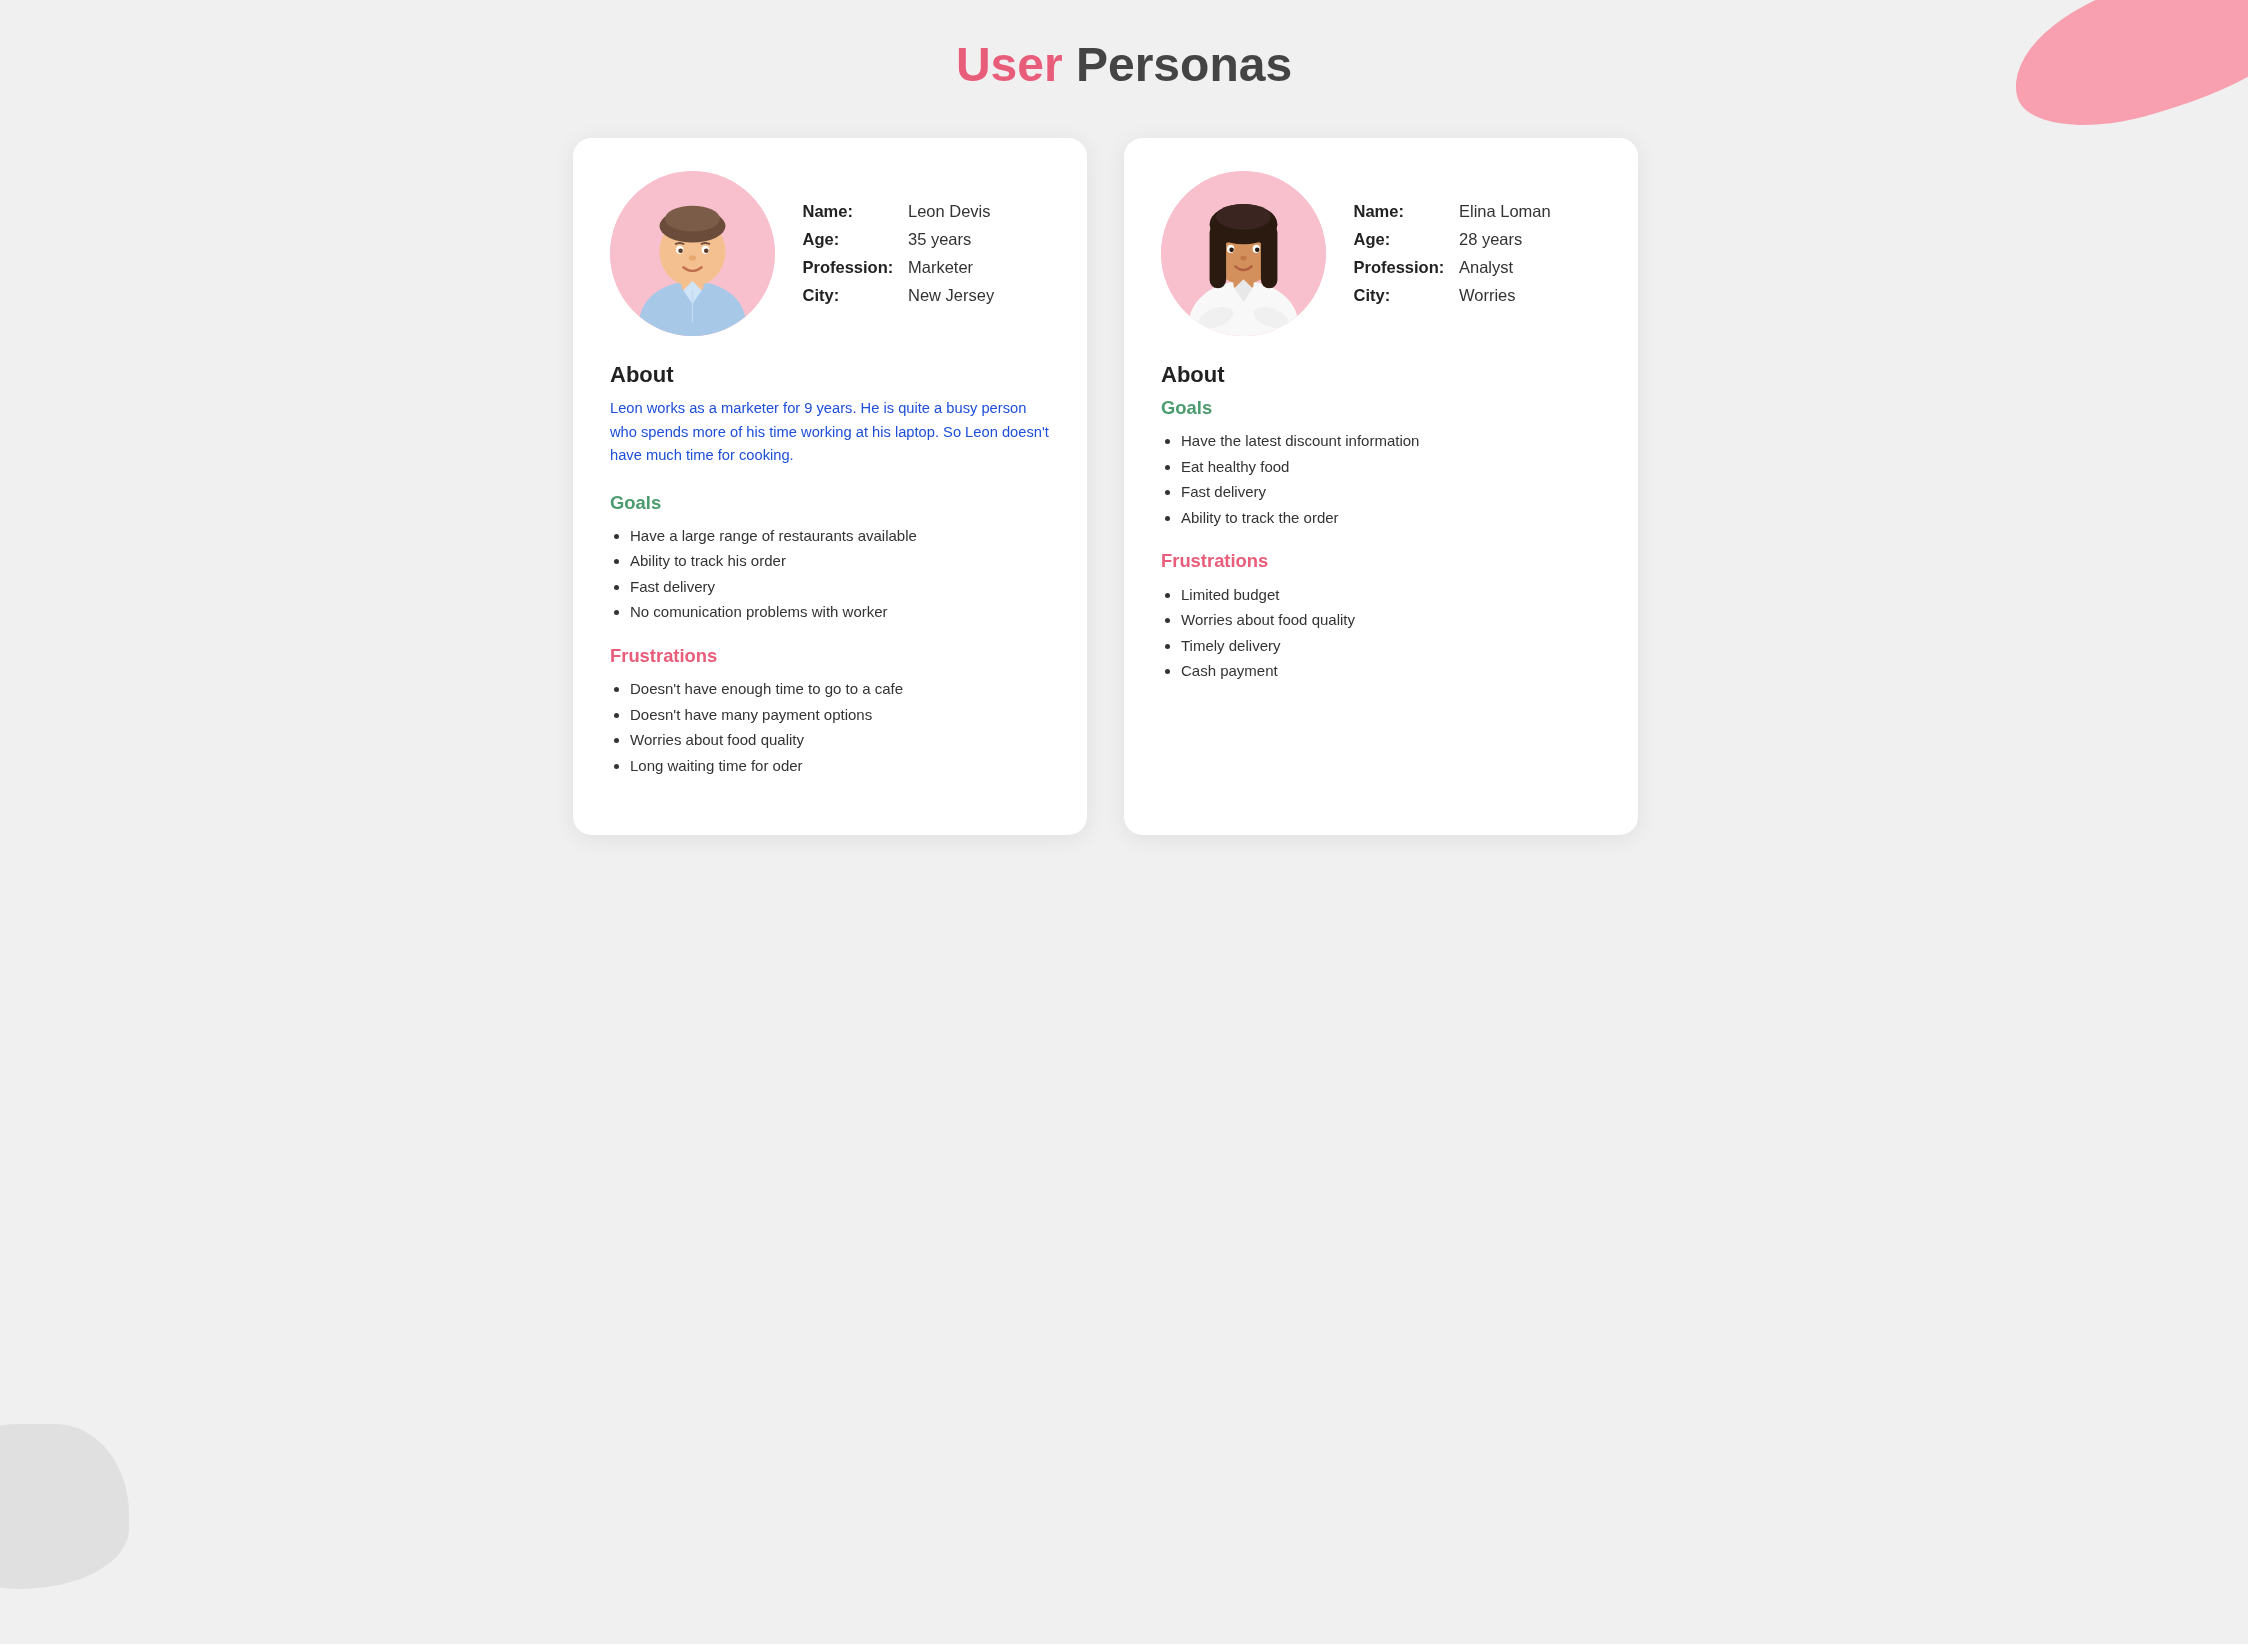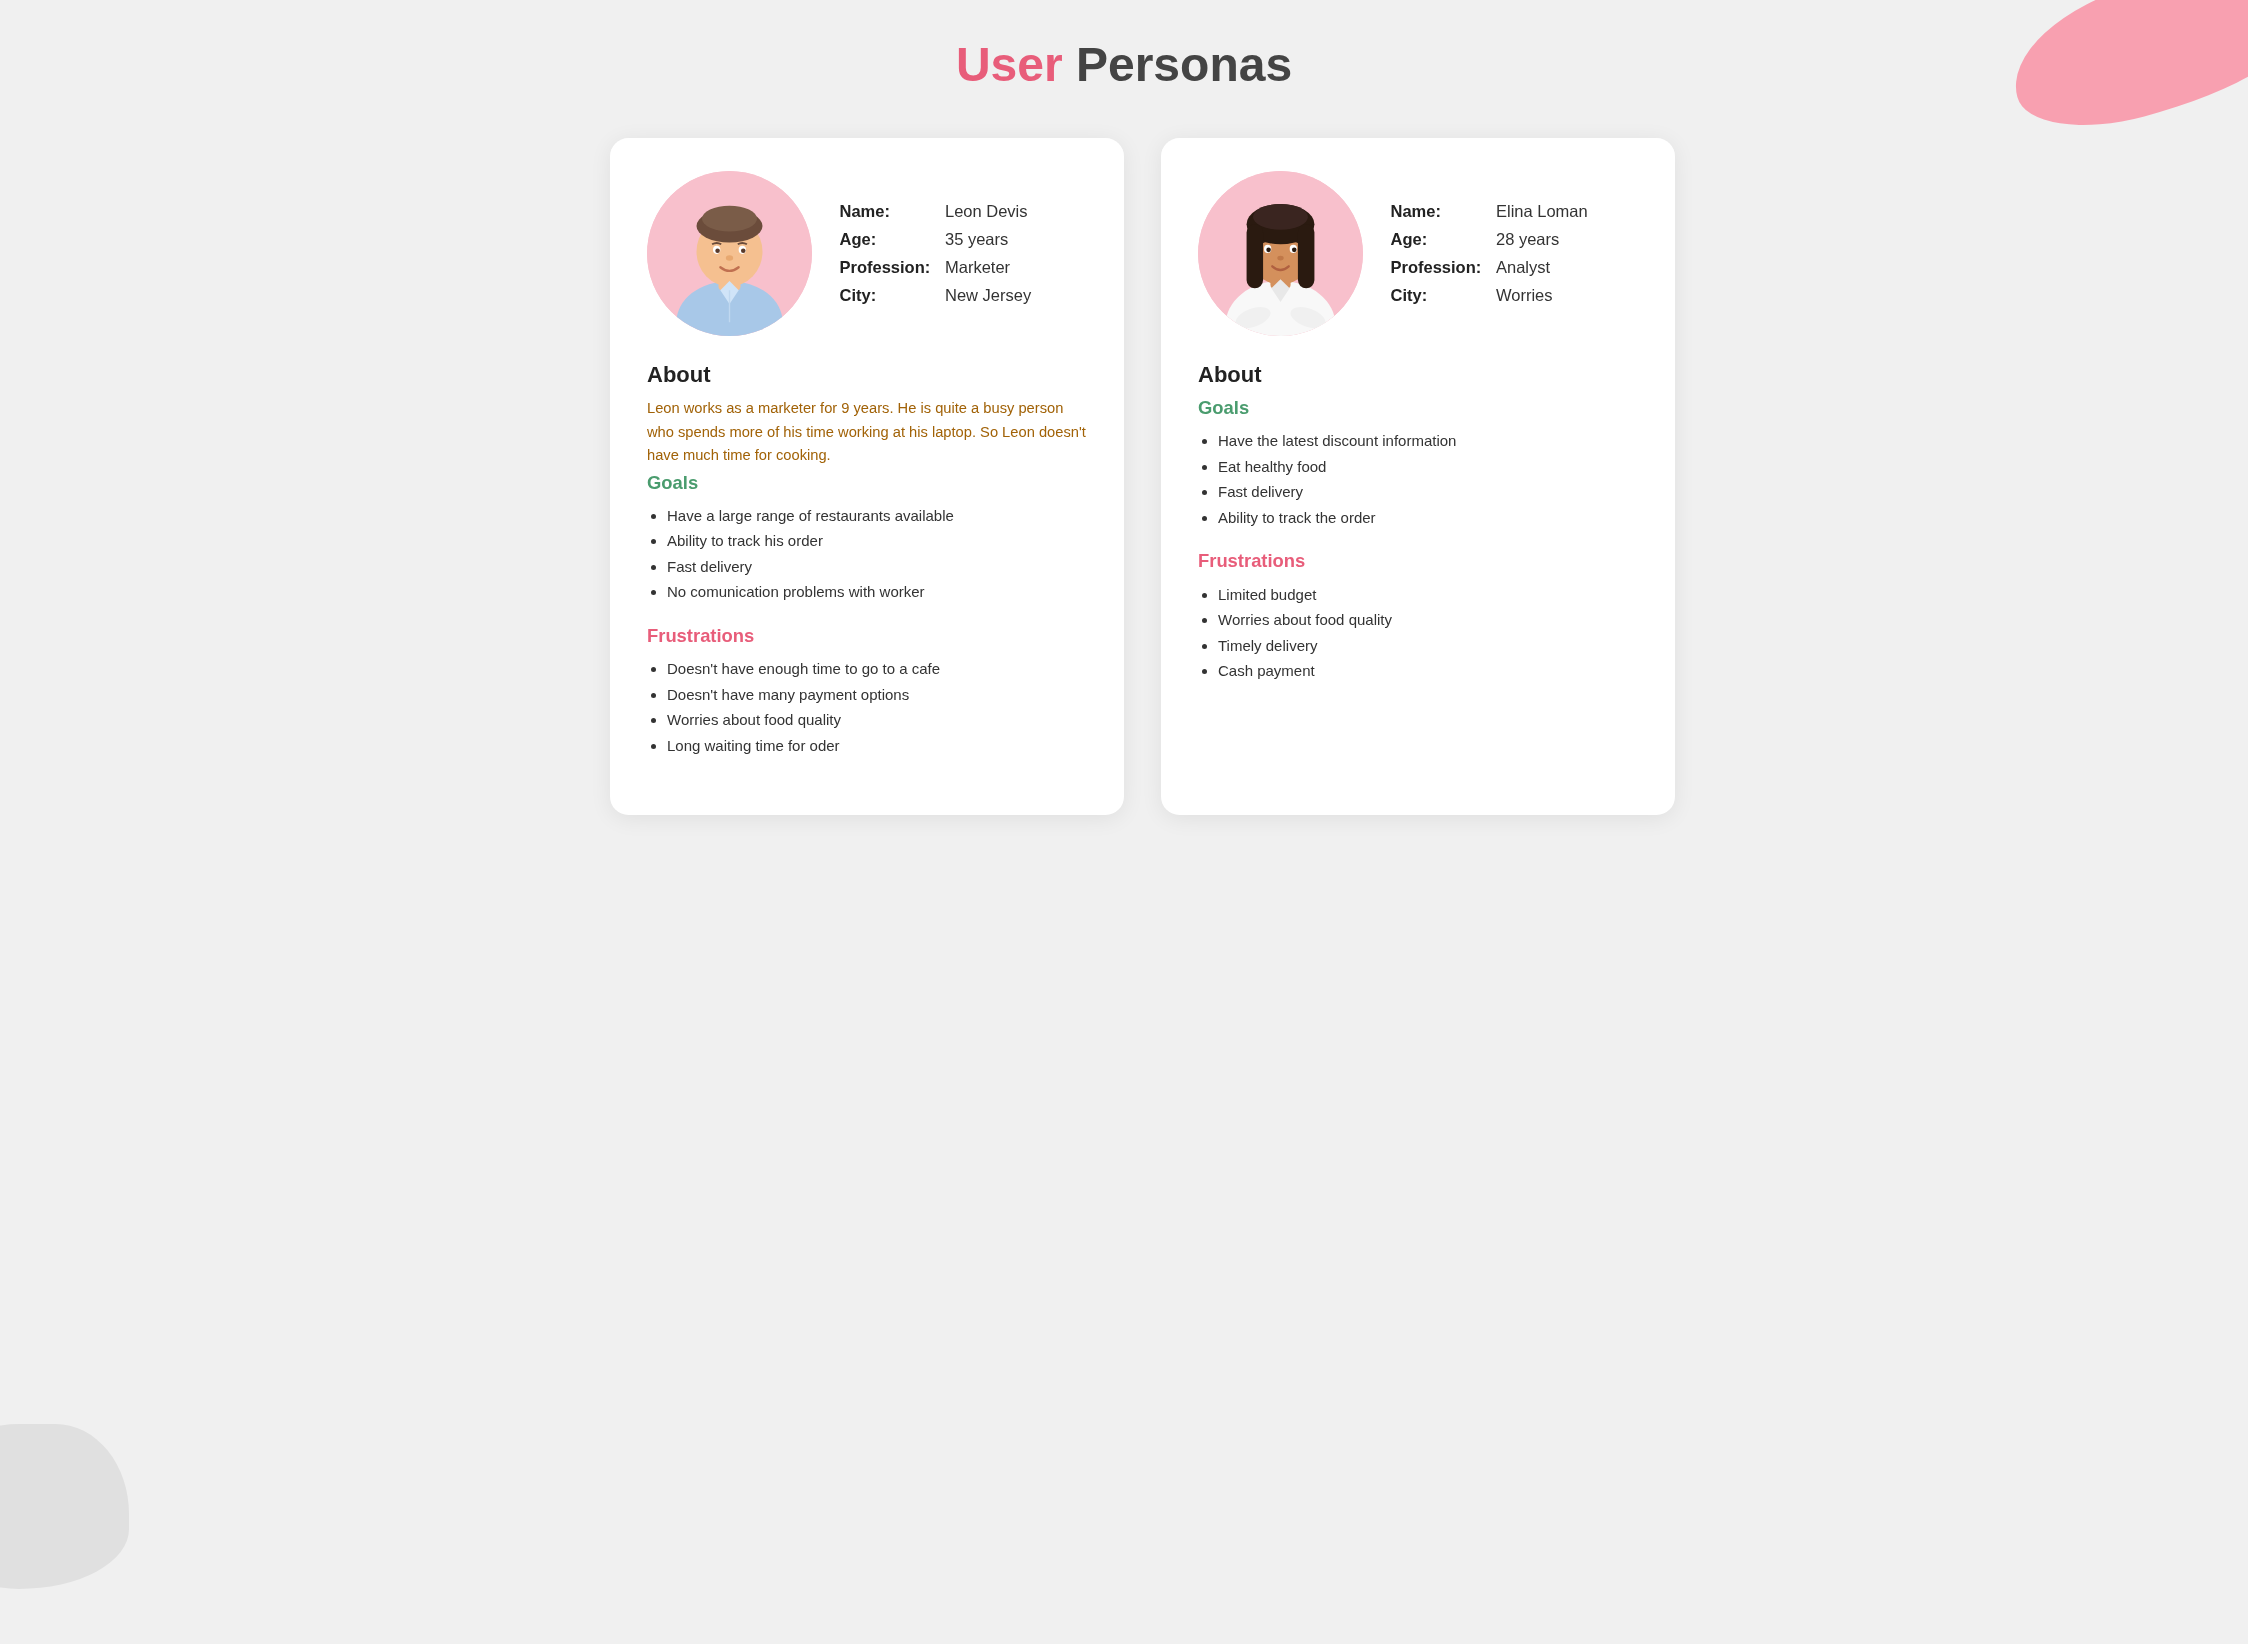--- a/index.html
+++ b/index.html
@@ -67,7 +67,7 @@
       position: relative;
       width: 100%;
       max-width: 1102px;
-      justify-content: flex-end;
+      justify-content: flex-start;
     }
 
     .persona-card {

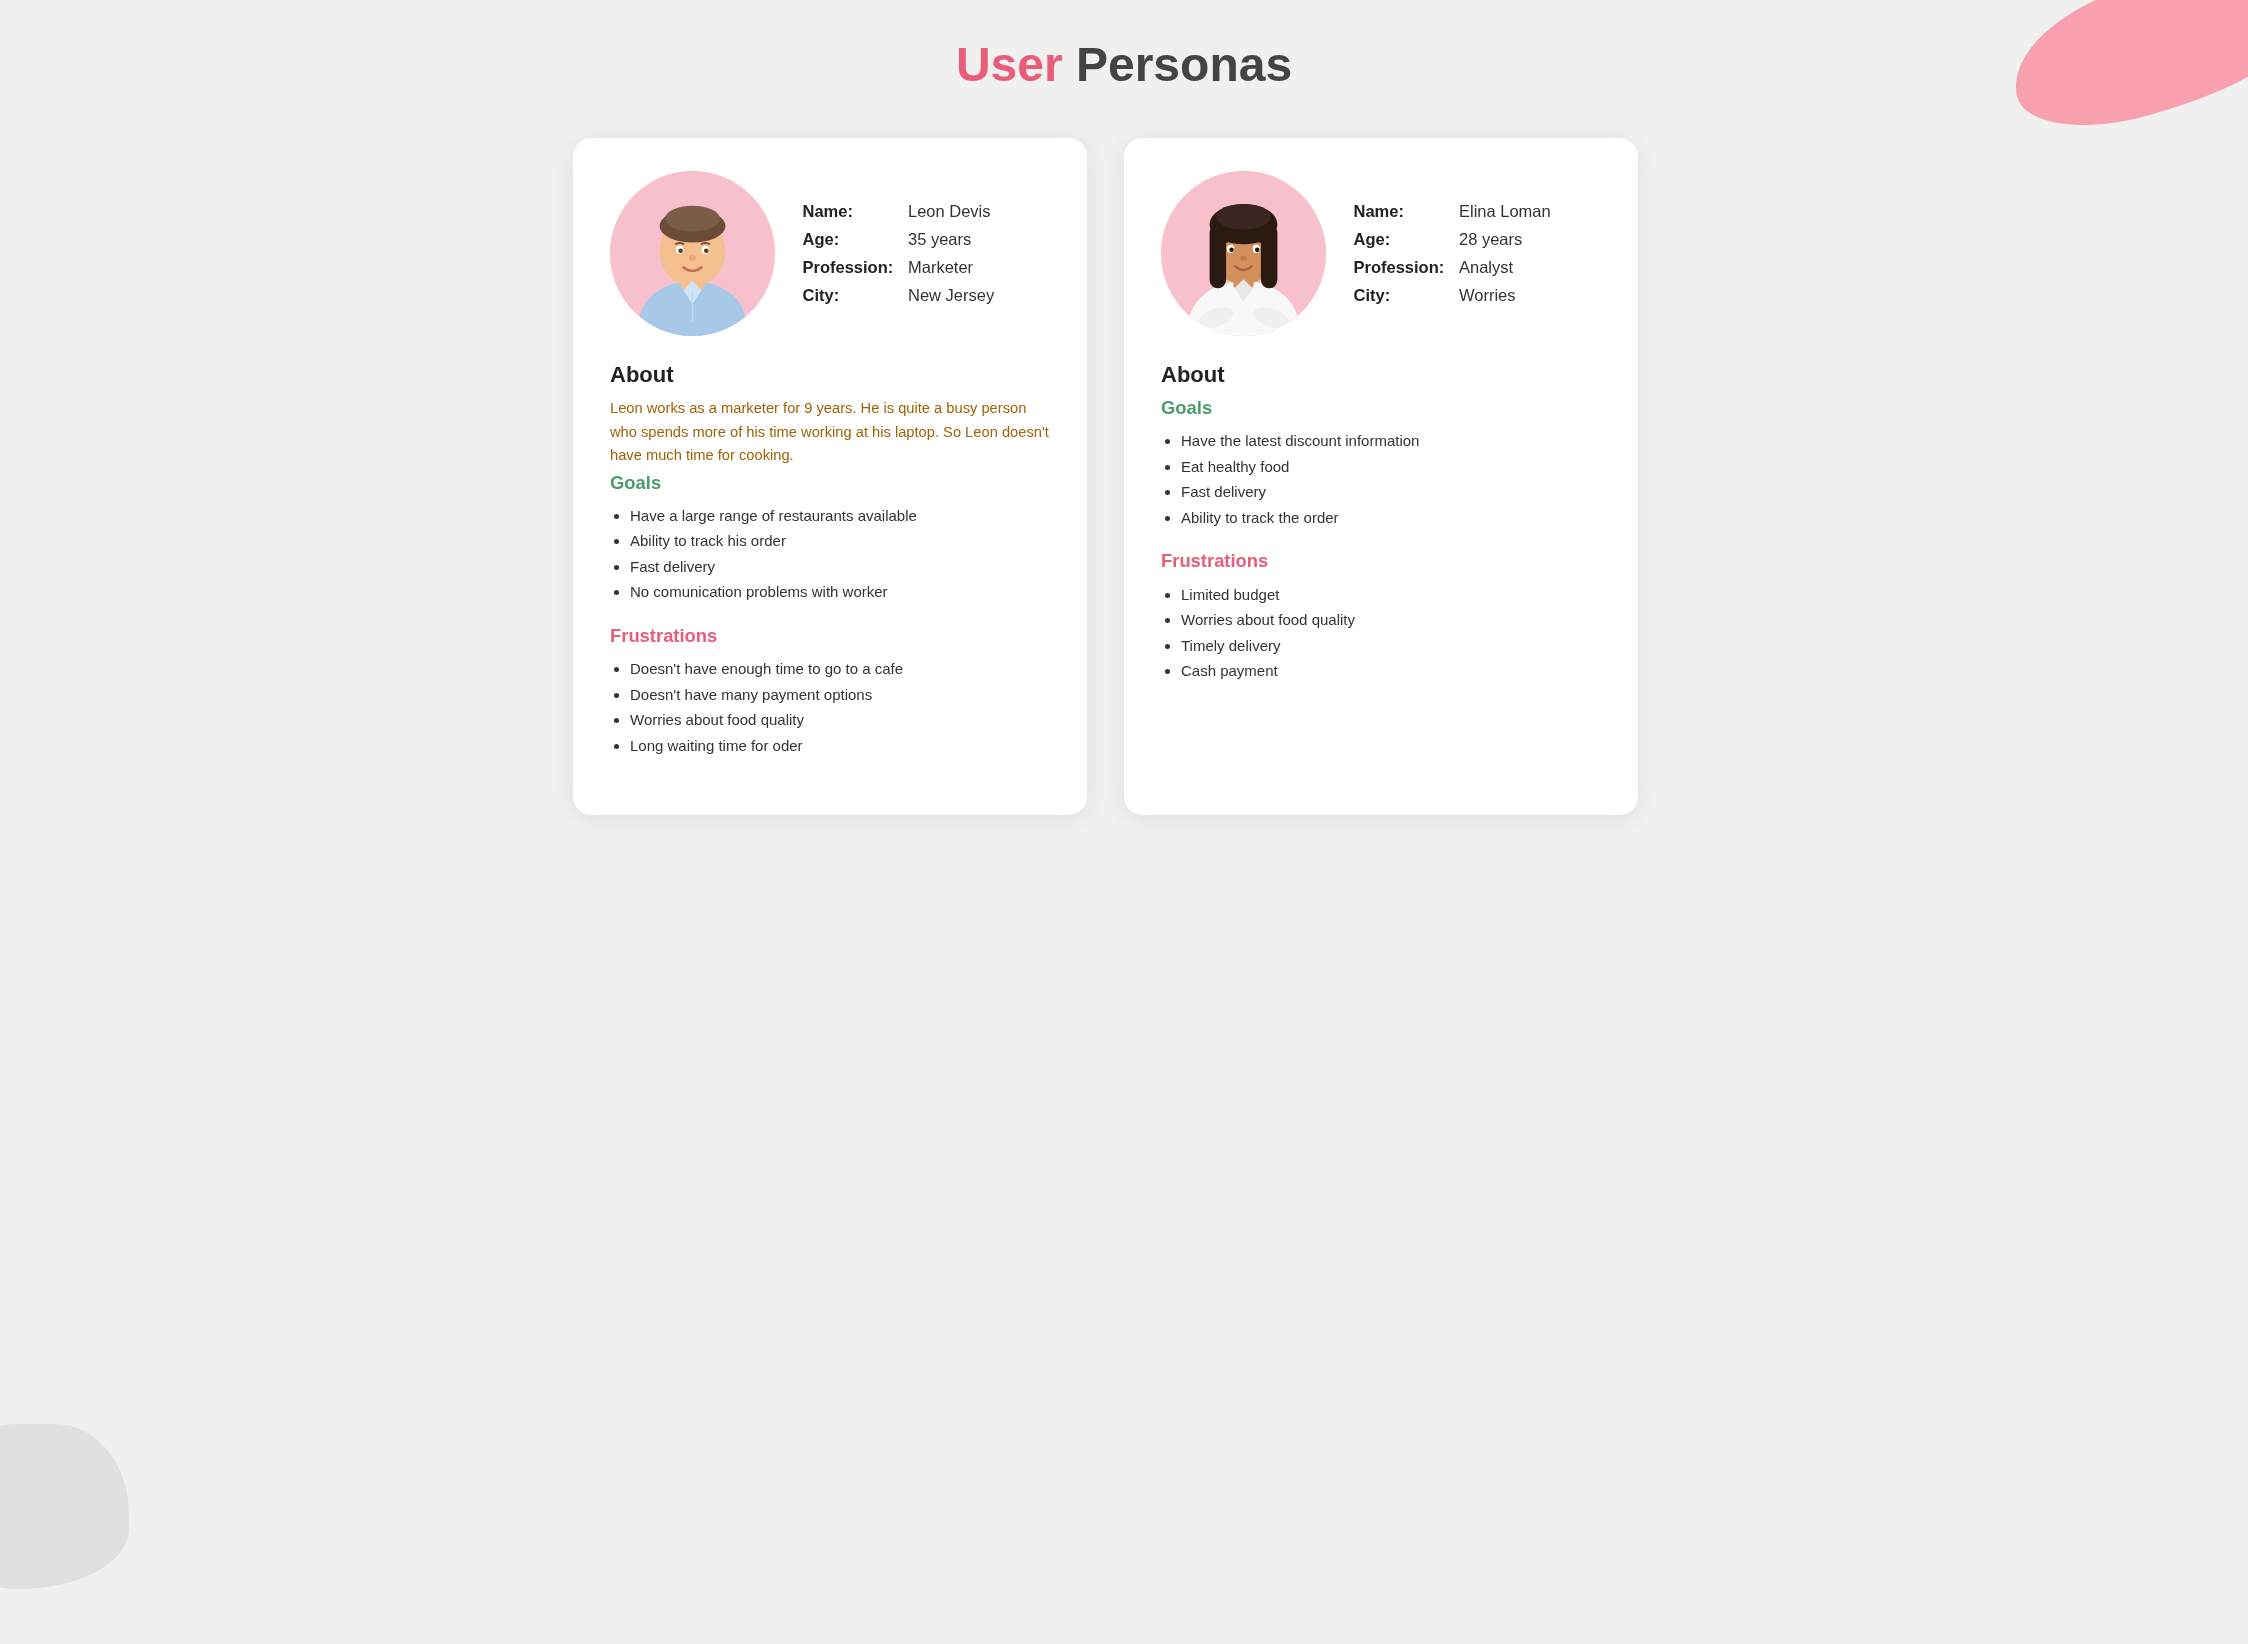--- a/index.html
+++ b/index.html
@@ -116,9 +116,9 @@
 
     .about-text {
       font-size: 14.7px;
-      color: #a16207;
+      color: #1d4ed8;
       line-height: 1.6;
-      margin-bottom: 4px;
+      margin-bottom: 24px;
     }
 
     .section-title-goals {

